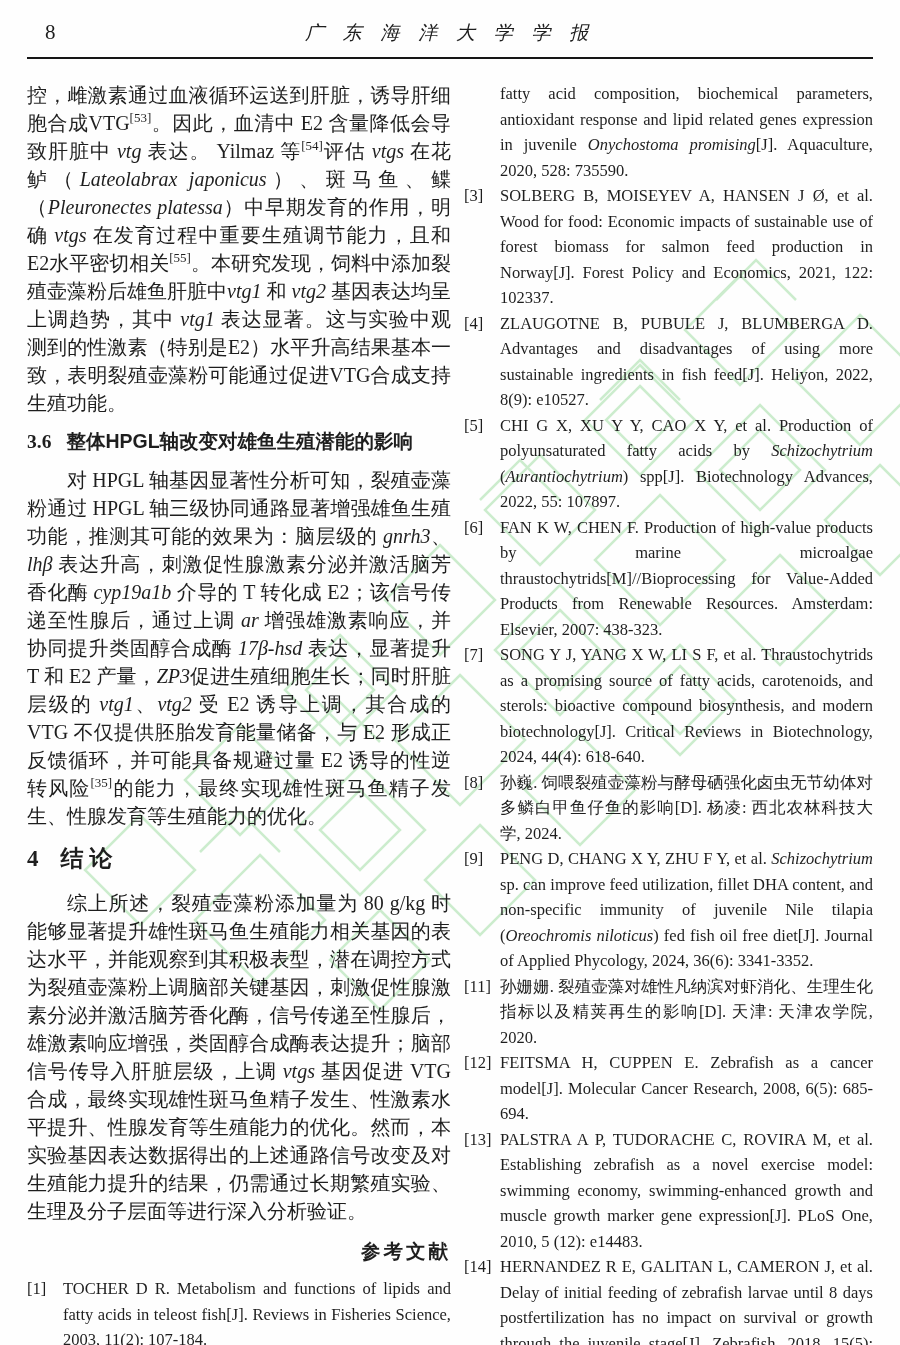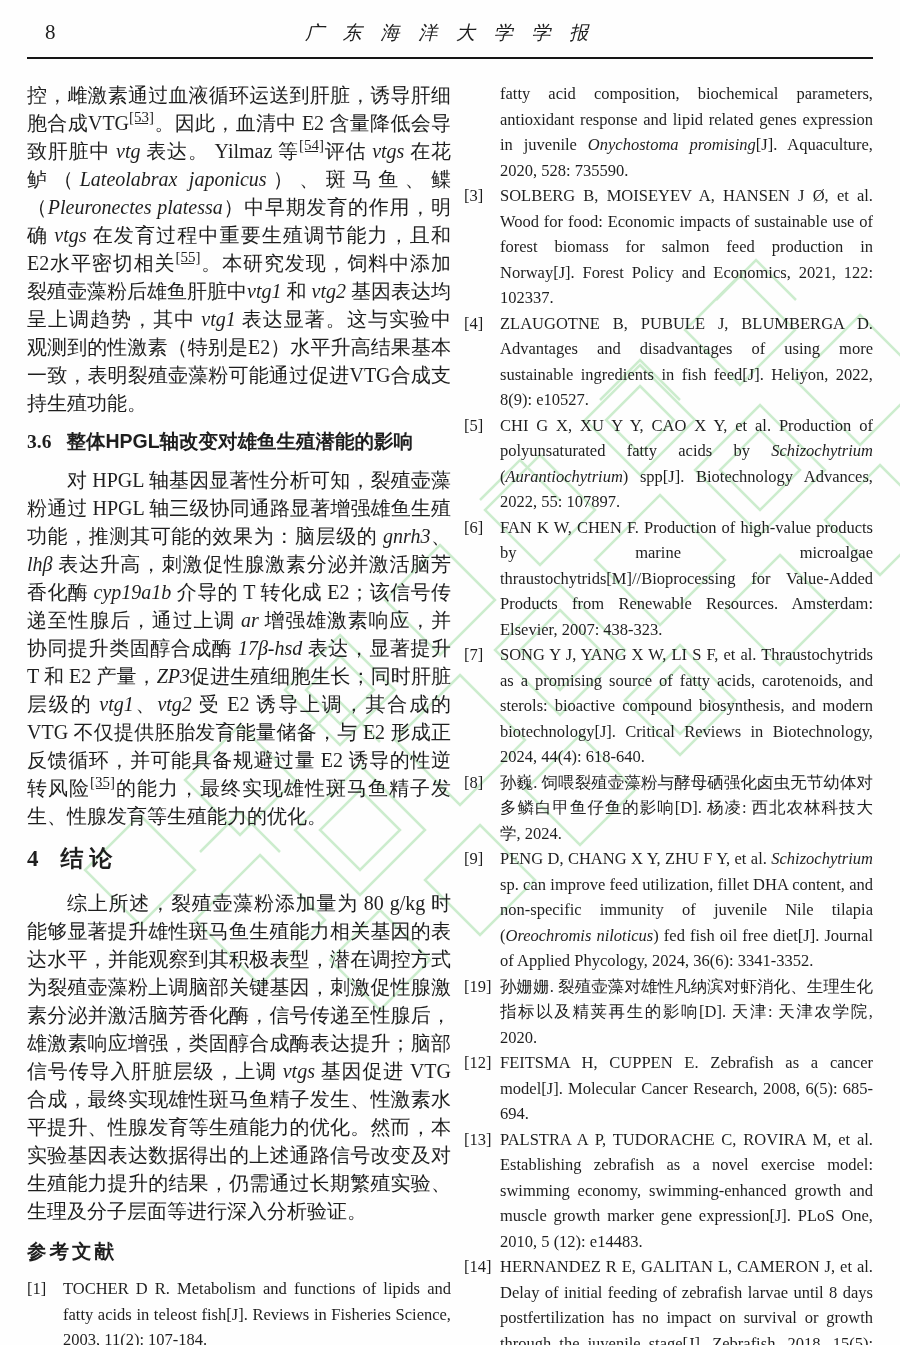--- a/index.html
+++ b/index.html
@@ -34,7 +34,7 @@
   .ref{position:relative;font-size:16.5px;line-height:25.5px;
       padding-left:36px;text-align:justify;}
   .reflabel{position:absolute;left:0;top:0;}
-  .cite{font-size:15px;line-height:0;vertical-align:super;text-decoration:underline;}
+  .cite{font-size:13px;line-height:0;vertical-align:super;}
   i{font-style:italic;}
 </style>
 </head>

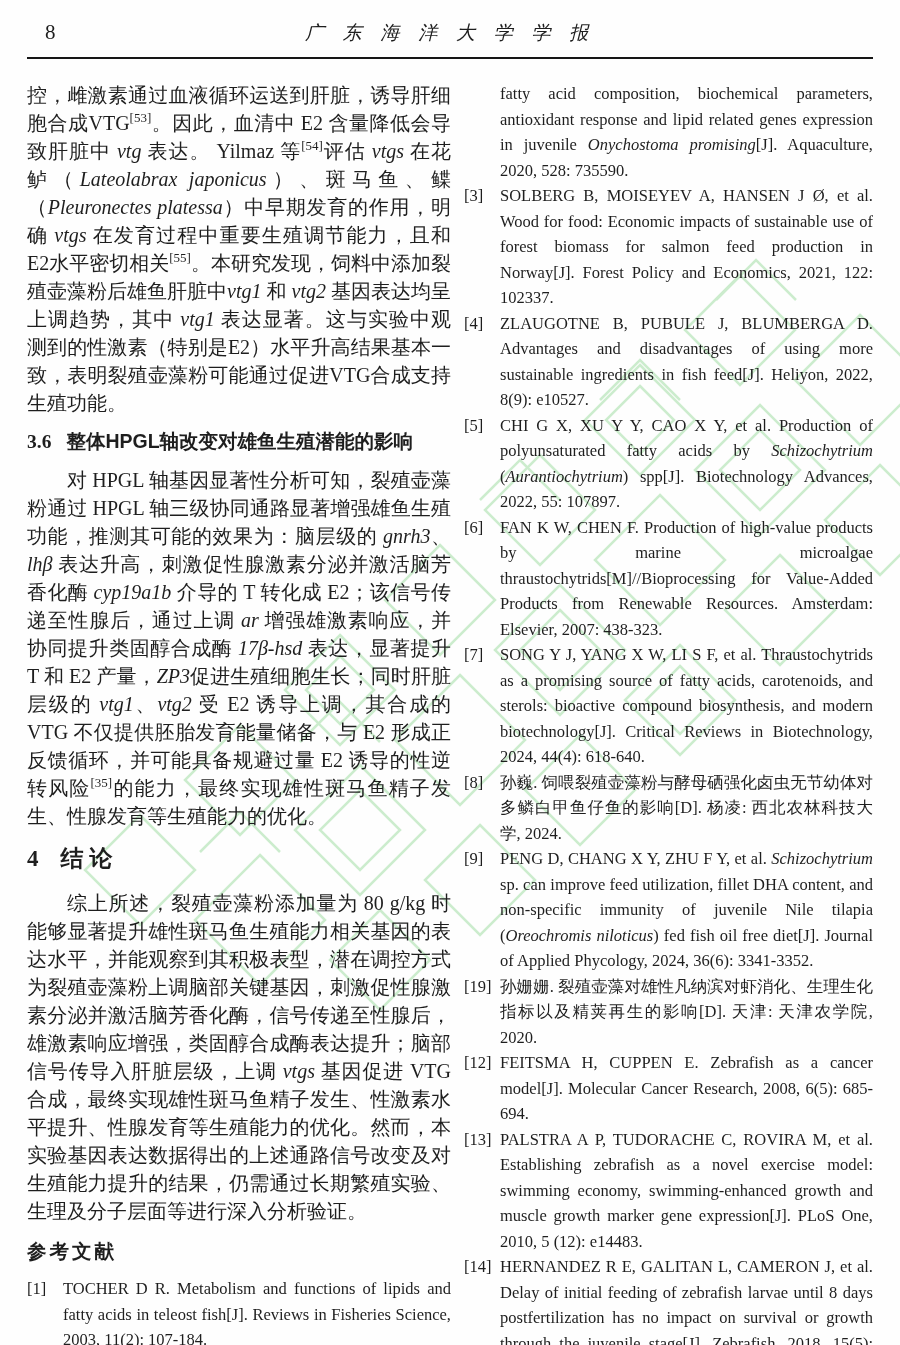--- a/index.html
+++ b/index.html
@@ -104,7 +104,7 @@
         <div class="ref"><span class="reflabel">[7]</span><span>SONG Y J, YANG X W, LI S F, et al. Thraustochytrids as a promising source of fatty acids, carotenoids, and sterols: bioactive compound biosynthesis, and modern biotechnology[J]. Critical Reviews in Biotechnology, 2024, 44(4): 618-640.</span></div>
         <div class="ref"><span class="reflabel">[8]</span><span>孙巍. 饲喂裂殖壶藻粉与酵母硒强化卤虫无节幼体对多鳞白甲鱼仔鱼的影响[D]. 杨凌: 西北农林科技大学, 2024.</span></div>
         <div class="ref"><span class="reflabel">[9]</span><span>PENG D, CHANG X Y, ZHU F Y, et al. </span><i>Schizochytrium</i><span> sp. can improve feed utilization, fillet DHA content, and non-specific immunity of juvenile Nile tilapia (</span><i>Oreochromis niloticus</i><span>) fed fish oil free diet[J]. Journal of Applied Phycology, 2024, 36(6): 3341-3352.</span></div>
-        <div class="ref"><span class="reflabel">[19]</span><span>孙姗姗. 裂殖壶藻对雄性凡纳滨对虾消化、生理生化指标以及精荚再生的影响[D]. 天津: 天津农学院, 2020.</span></div>
+        <div class="ref"><span class="reflabel">[11]</span><span>孙姗姗. 裂殖壶藻对雄性凡纳滨对虾消化、生理生化指标以及精荚再生的影响[D]. 天津: 天津农学院, 2020.</span></div>
         <div class="ref"><span class="reflabel">[12]</span><span>FEITSMA H, CUPPEN E. Zebrafish as a cancer model[J]. Molecular Cancer Research, 2008, 6(5): 685-694.</span></div>
         <div class="ref"><span class="reflabel">[13]</span><span>PALSTRA A P, TUDORACHE C, ROVIRA M, et al. Establishing zebrafish as a novel exercise model: swimming economy, swimming-enhanced growth and muscle growth marker gene expression[J]. PLoS One, 2010, 5 (12): e14483.</span></div>
         <div class="ref"><span class="reflabel">[14]</span><span>HERNANDEZ R E, GALITAN L, CAMERON J, et al. Delay of initial feeding of zebrafish larvae until 8 days postfertilization has no impact on survival or growth through the juvenile stage[J]. Zebrafish, 2018, 15(5): 515-518.</span></div>

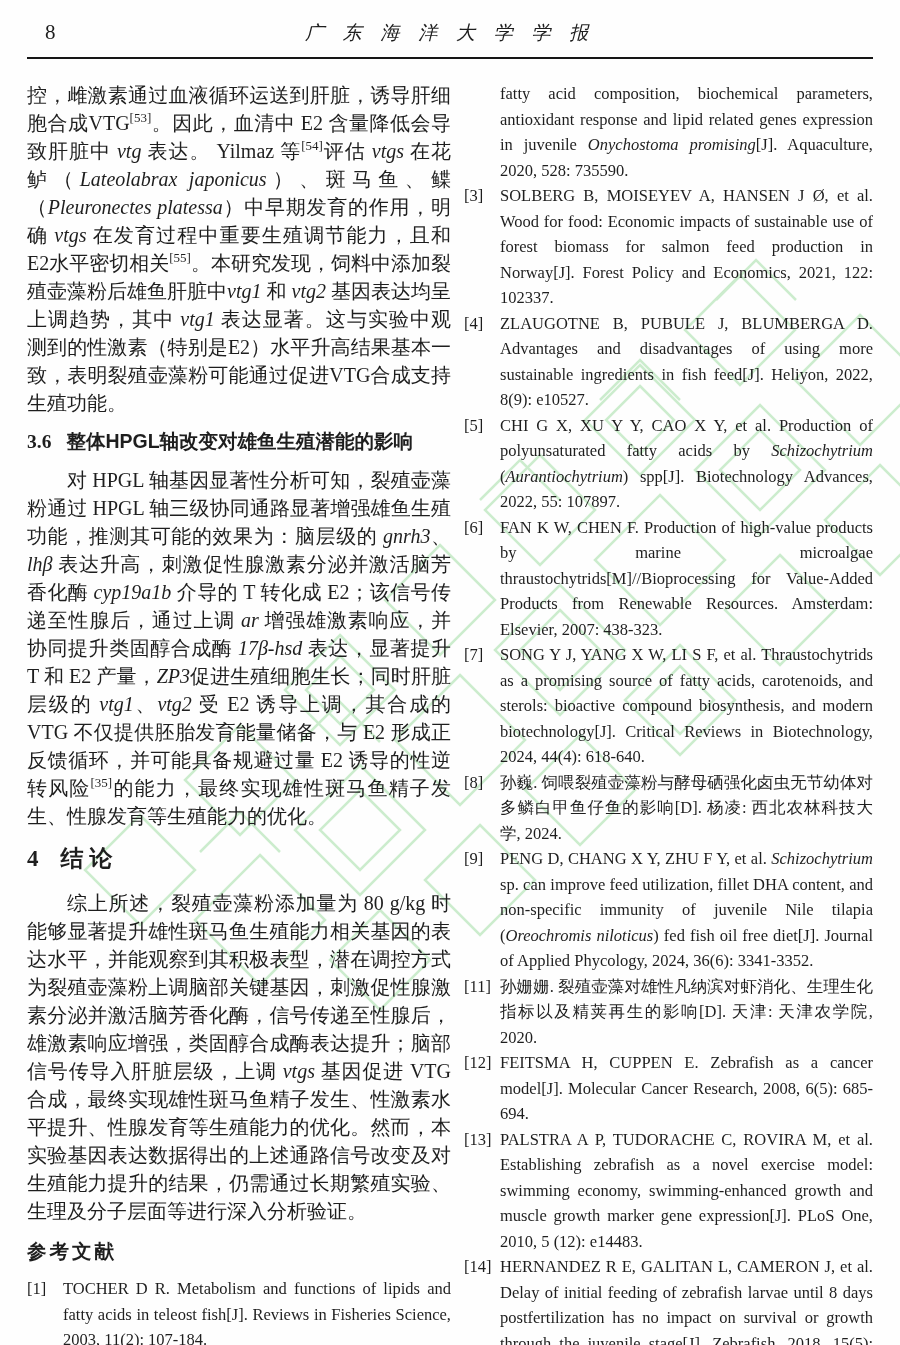--- a/index.html
+++ b/index.html
@@ -28,7 +28,7 @@
   .h2{font-size:23px;line-height:32px;font-weight:bold;margin:13px 0 14px;}
   .h2 .hnum{margin-right:22px;}
   .h2 .htitle{letter-spacing:6px;}
-  .refhead{font-size:19.5px;font-weight:bold;text-align:left;
+  .refhead{font-size:19.5px;font-weight:bold;text-align:right;
       font-family:"Liberation Sans","DejaVu Sans",sans-serif;
       letter-spacing:3px;margin:13px 0 11px;}
   .ref{position:relative;font-size:16.5px;line-height:25.5px;

